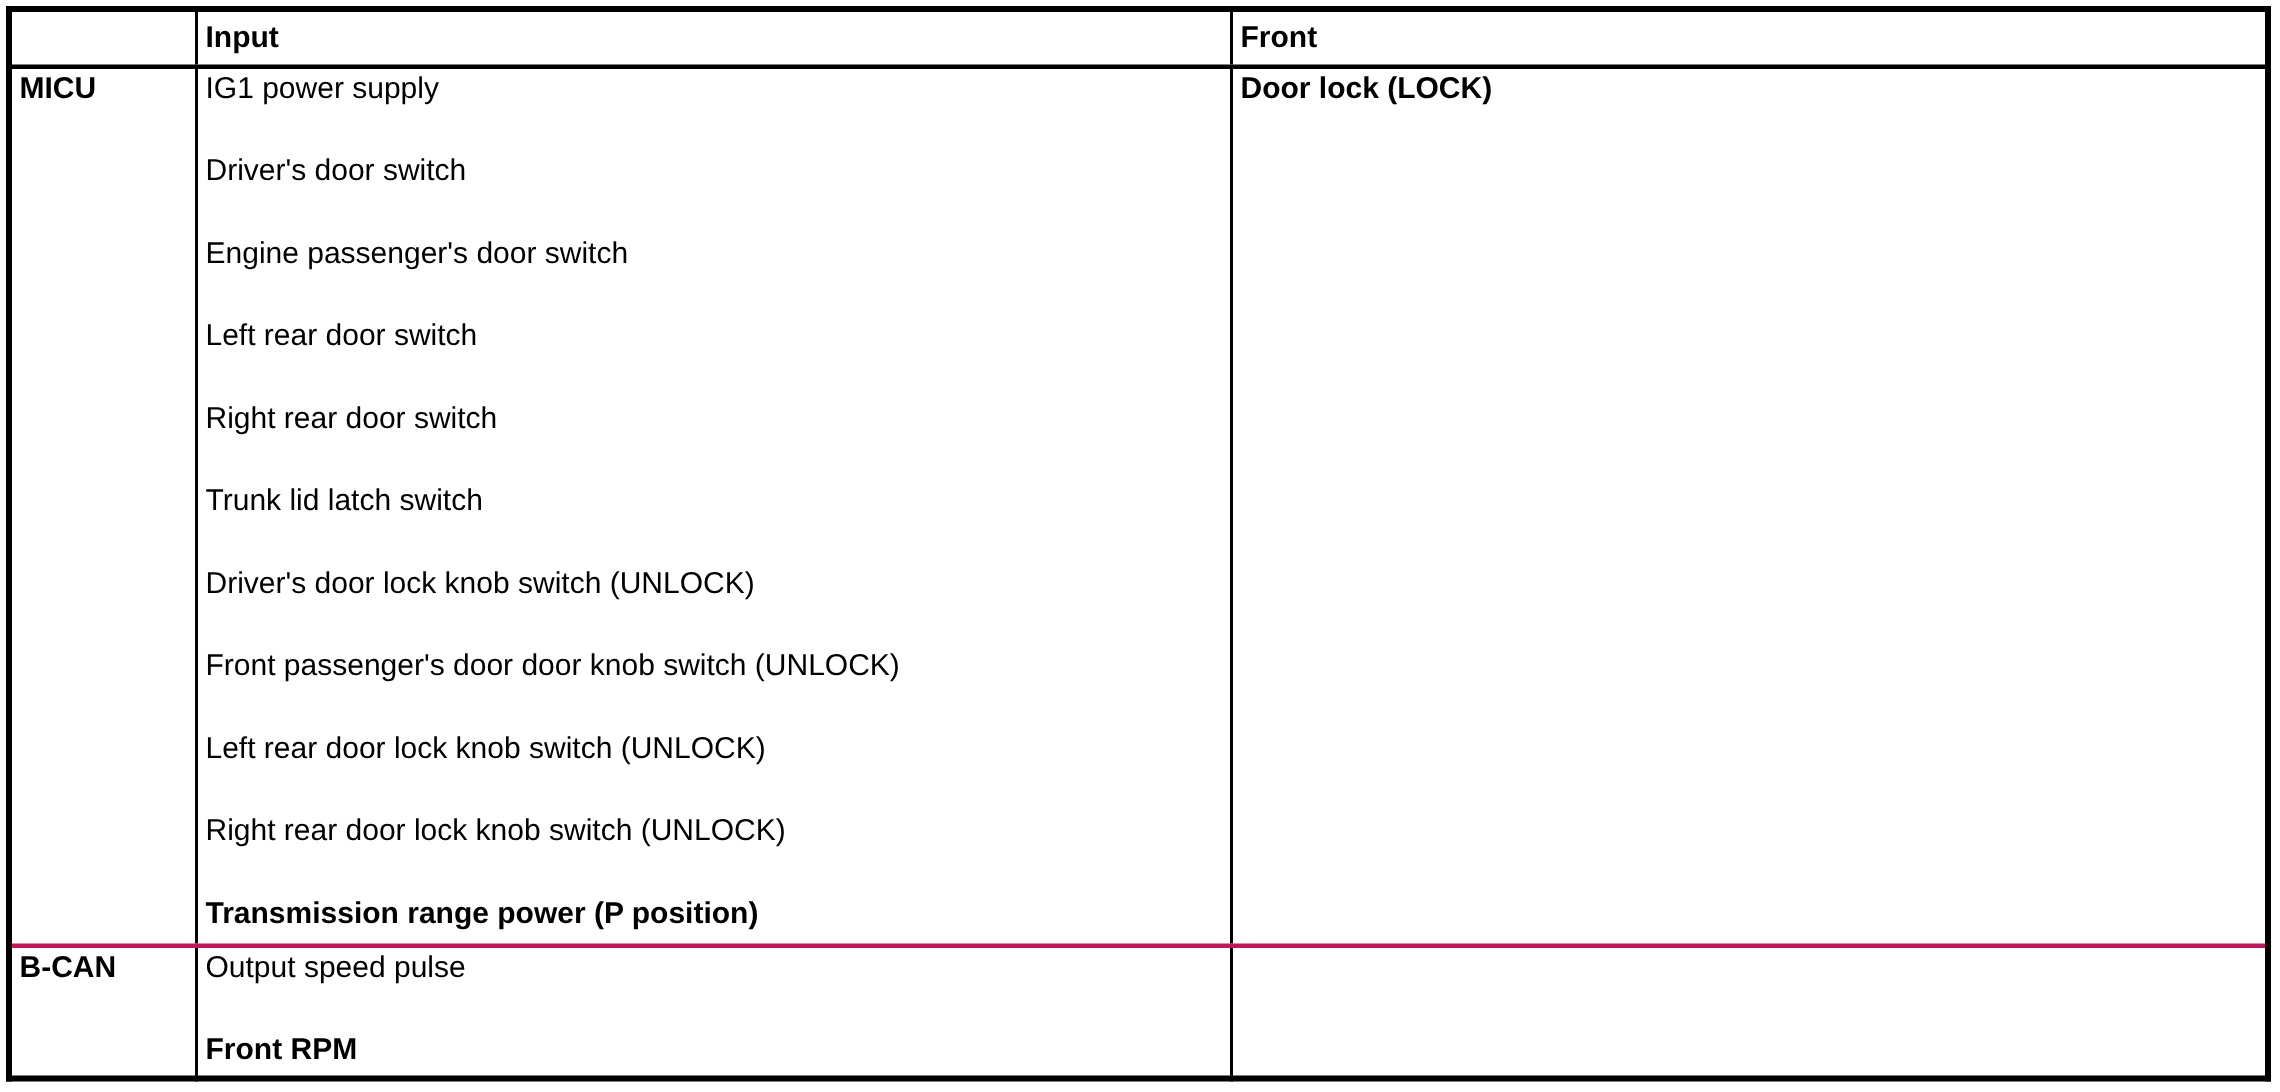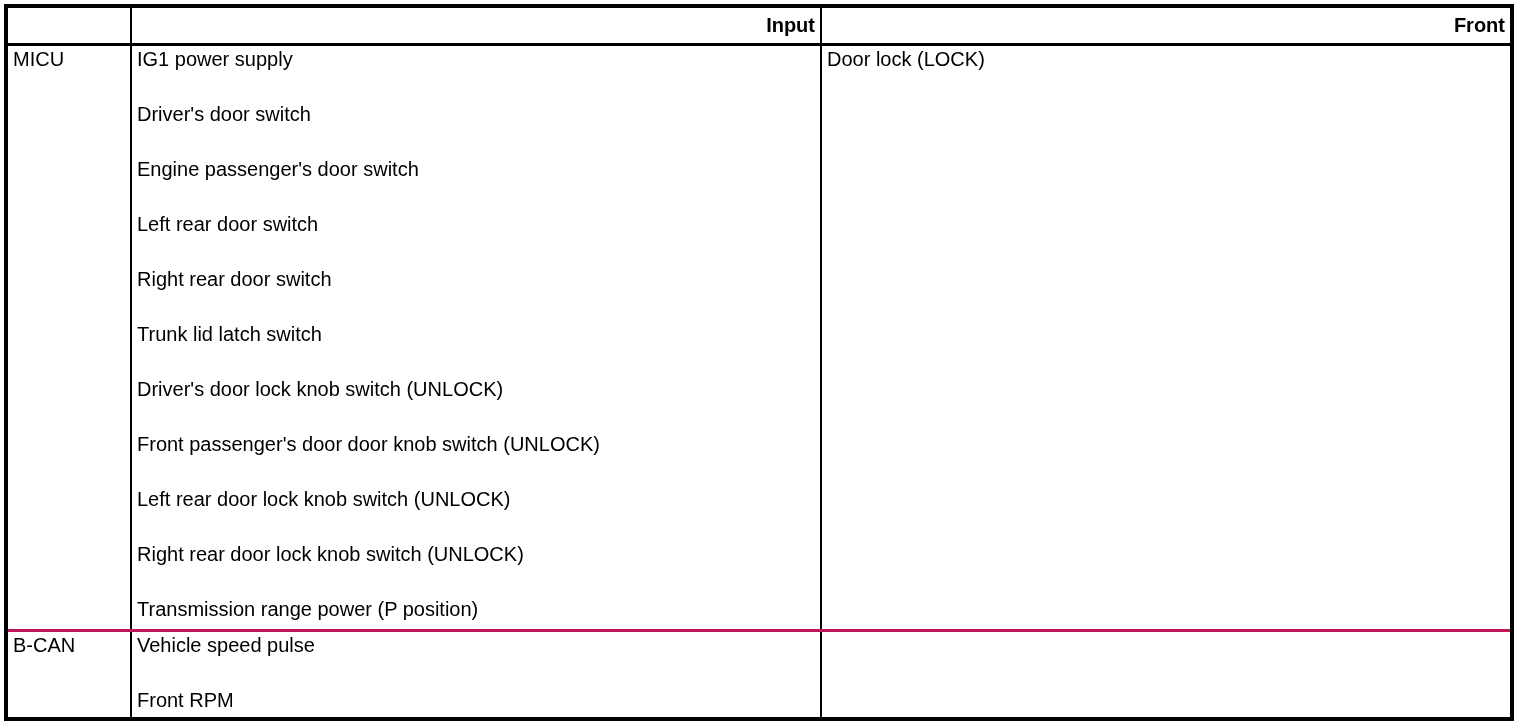--- a/index.html
+++ b/index.html
@@ -40,7 +40,7 @@
   }
   table.io-table thead th {
     border-bottom: 3px solid #000000;
-    text-align: right;
+    text-align: left;
     font-weight: bold;
     vertical-align: middle;
     padding: 2px 5px;

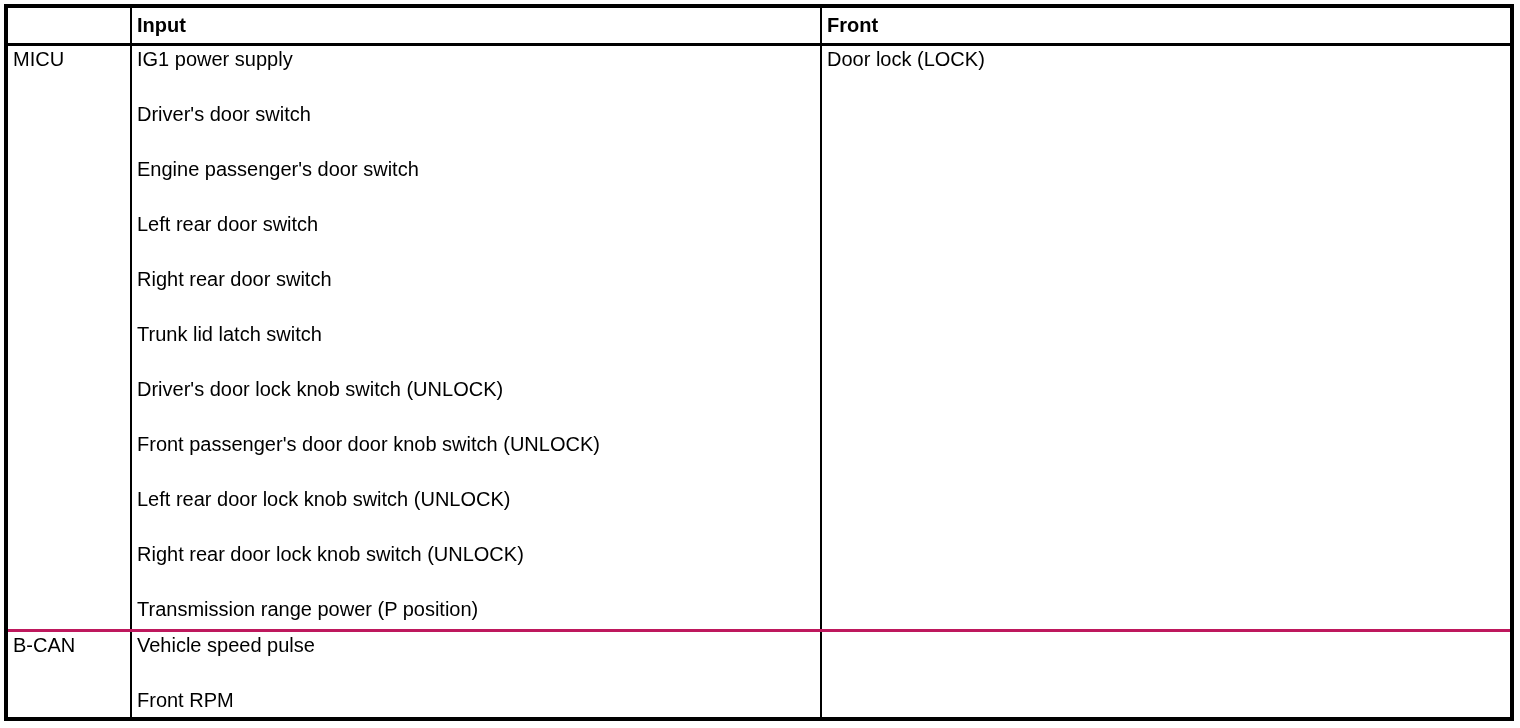--- a/index.html
+++ b/index.html
@@ -53,6 +53,7 @@
   }
   .item:last-child {
     margin-bottom: 0;
+    font-weight: bold;
   }
   col.c-source { width: 125px; }
   col.c-input  { width: 690px; }

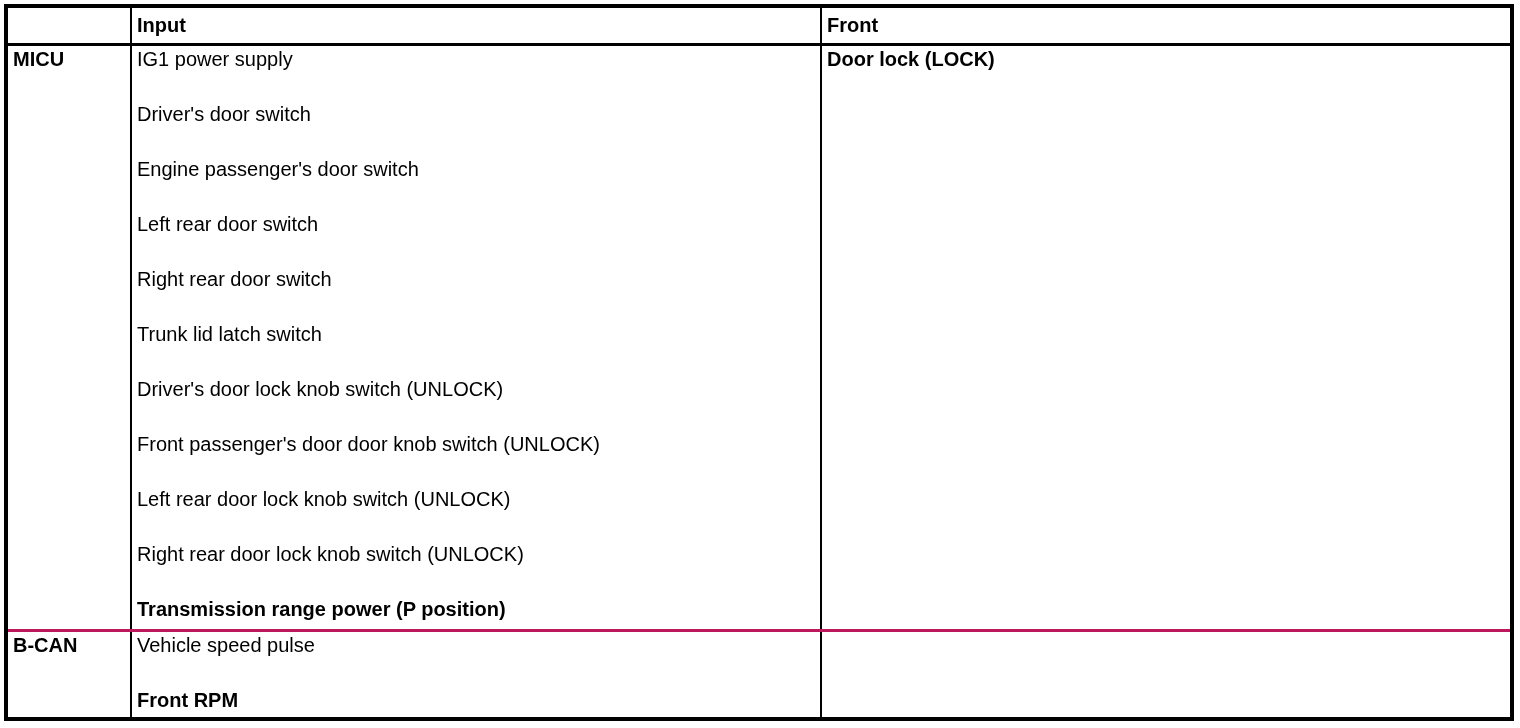--- a/index.html
+++ b/index.html
@@ -103,7 +103,7 @@
           <div class="item">B-CAN</div>
         </td>
         <td>
-          <div class="item">Vehicle speed pulse</div>
+          <div class="item">Output speed pulse</div>
           <div class="item">Front RPM</div>
         </td>
         <td></td>

